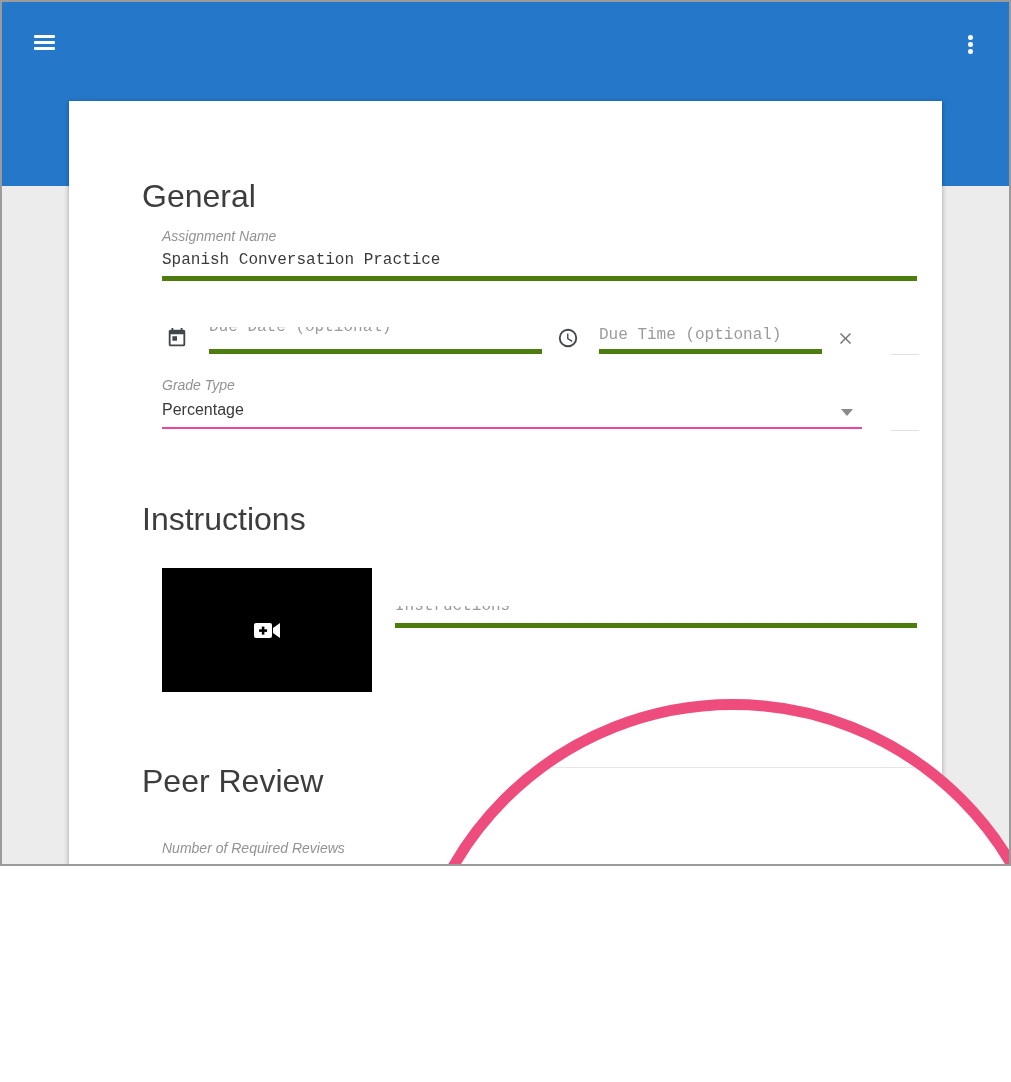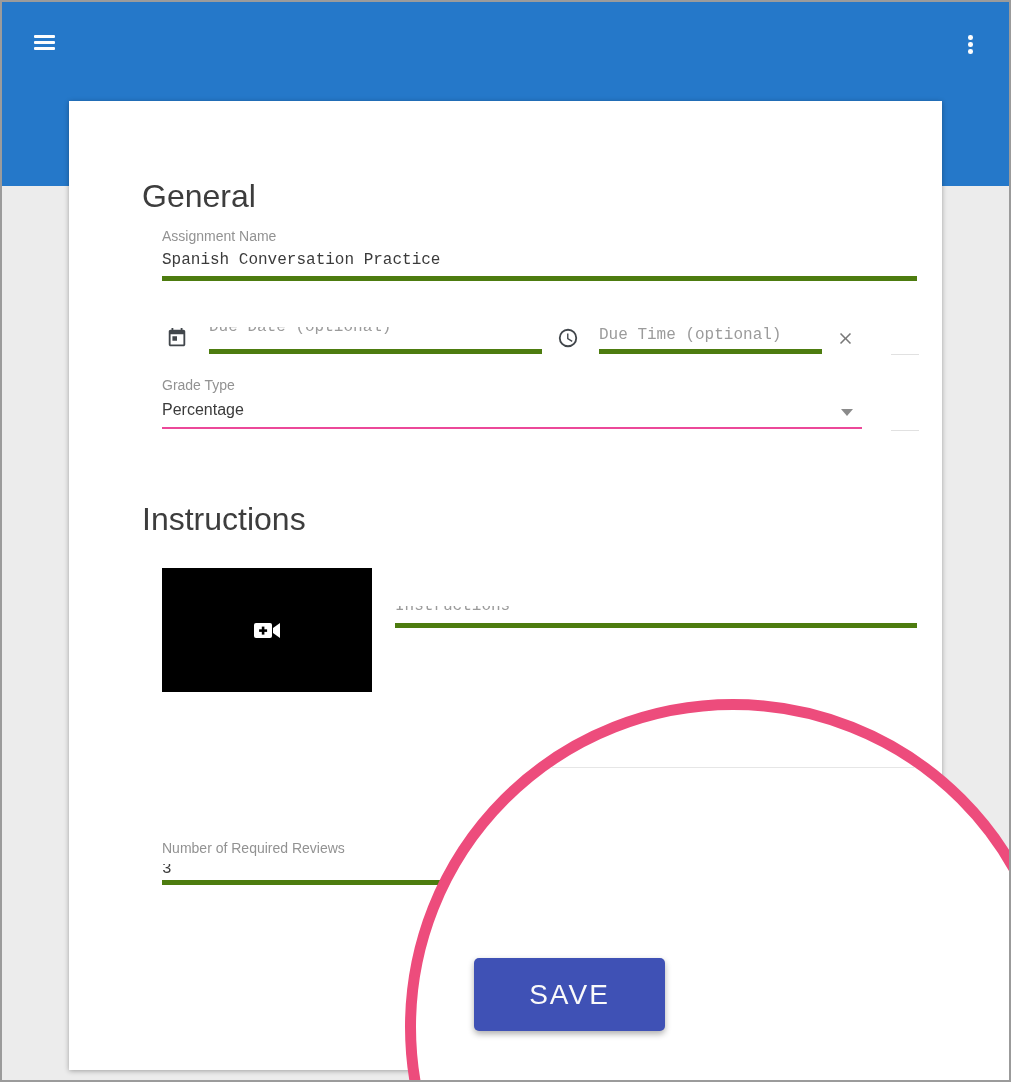--- a/index.html
+++ b/index.html
@@ -7,7 +7,7 @@
   body { font-family:"Liberation Sans", sans-serif; }
 
   .frame {
-    position:relative; width:1011px; height:1082px;
+    position:relative; width:1011px; height:866px;
     border:2px solid #9b9b9b; background:#ececec; overflow:hidden;
   }
 

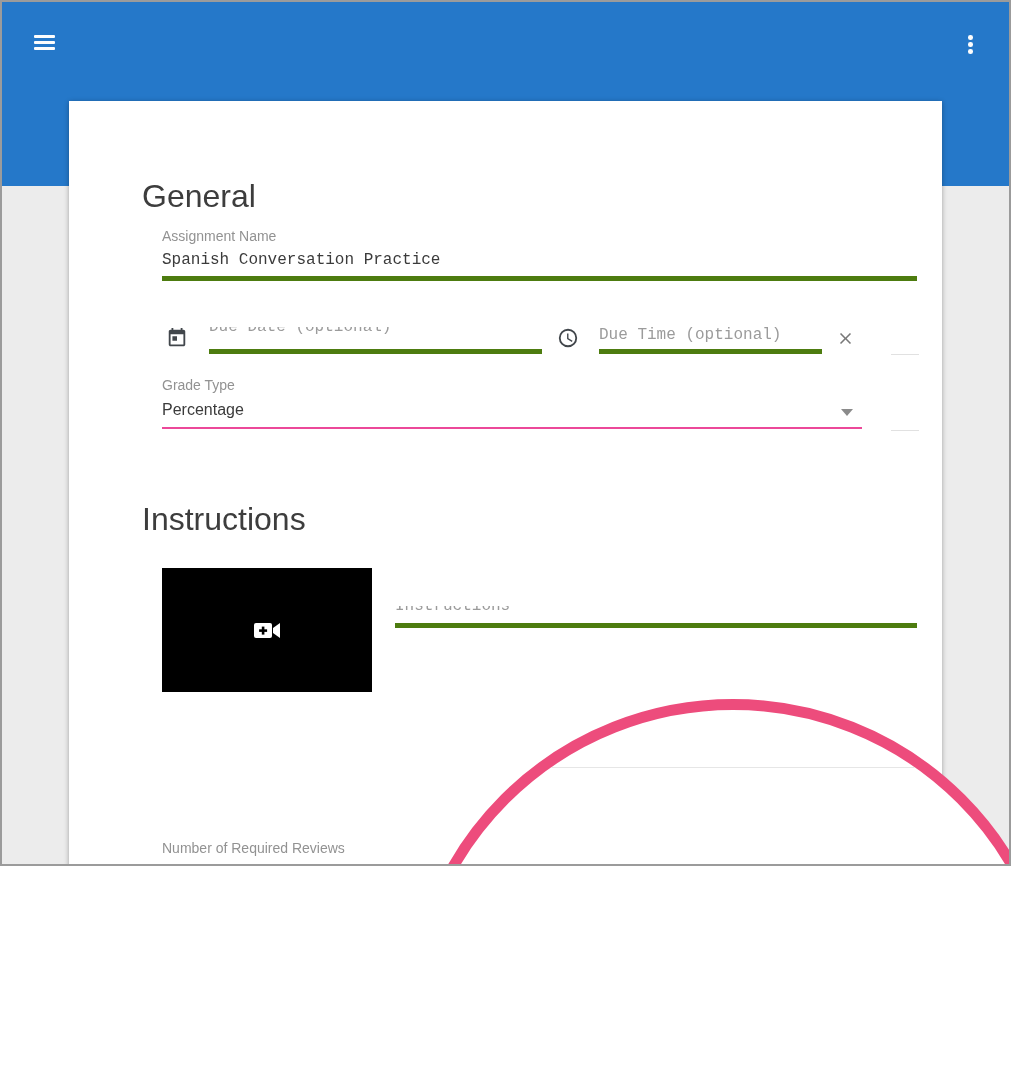--- a/index.html
+++ b/index.html
@@ -29,7 +29,7 @@
   .section-title { position:absolute; left:73px; font-size:32px; font-weight:400; color:#3d3d3d; letter-spacing:0; }
   .t-general { top:77px; } .t-instructions { top:400px; } .t-peer { top:662px; }
 
-  .field-label { position:absolute; font-size:14px; color:#929292; }
+  .field-label { position:absolute; font-size:14px; color:#929292;font-style:italic; }
   .txt-input {
     position:absolute; display:block; border:none; outline:none; background:transparent;
     font-family:Liberation Mono, monospace; font-size:16px; color:#3b3b3b;

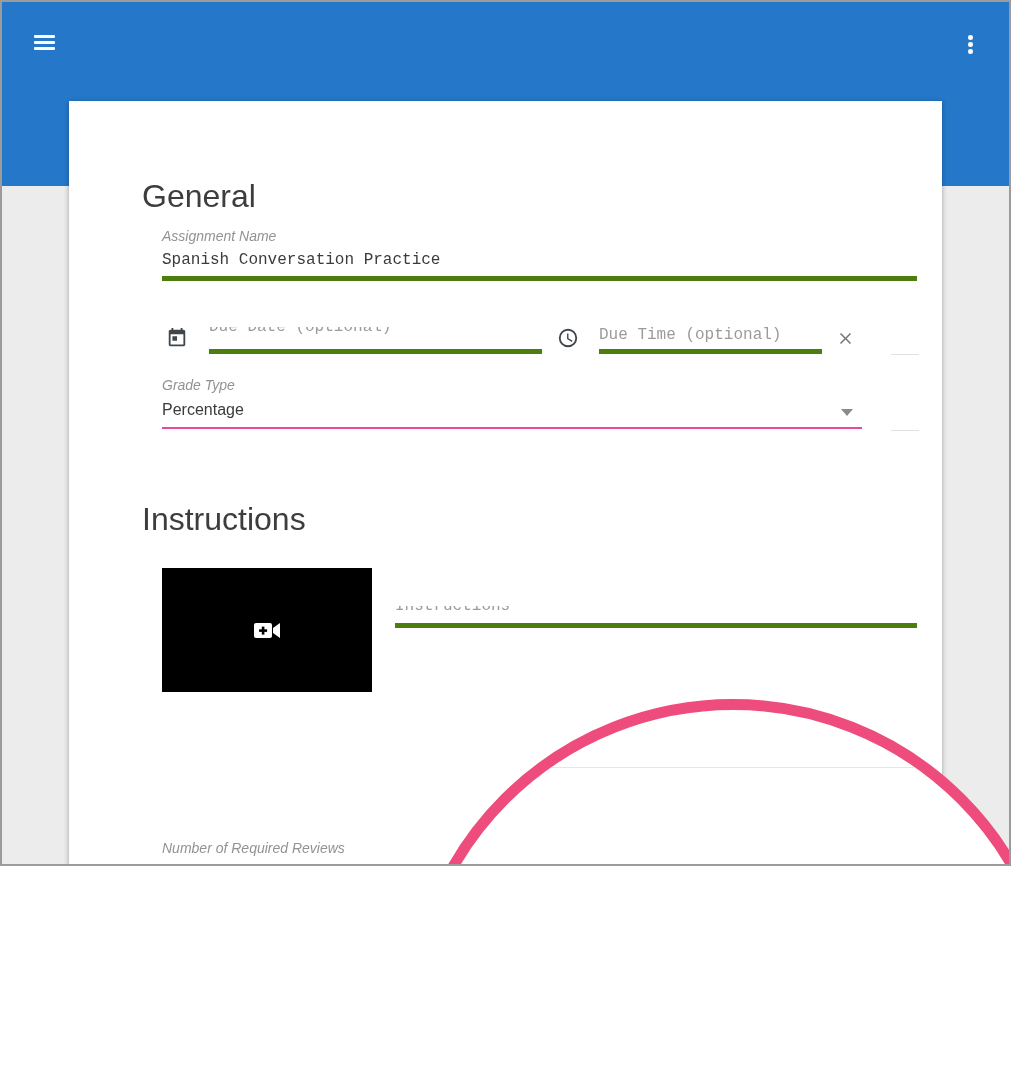--- a/index.html
+++ b/index.html
@@ -156,6 +156,7 @@
     </div>
     <input class="txt-input i-instructions" type="text" placeholder="Instructions" style="">
 
+    <h2 class="section-title t-peer">Peer Review</h2>
 
     <span class="field-label l-reviews">Number of Required Reviews</span>
     <input class="txt-input i-reviews" type="text" value="3" style="">

